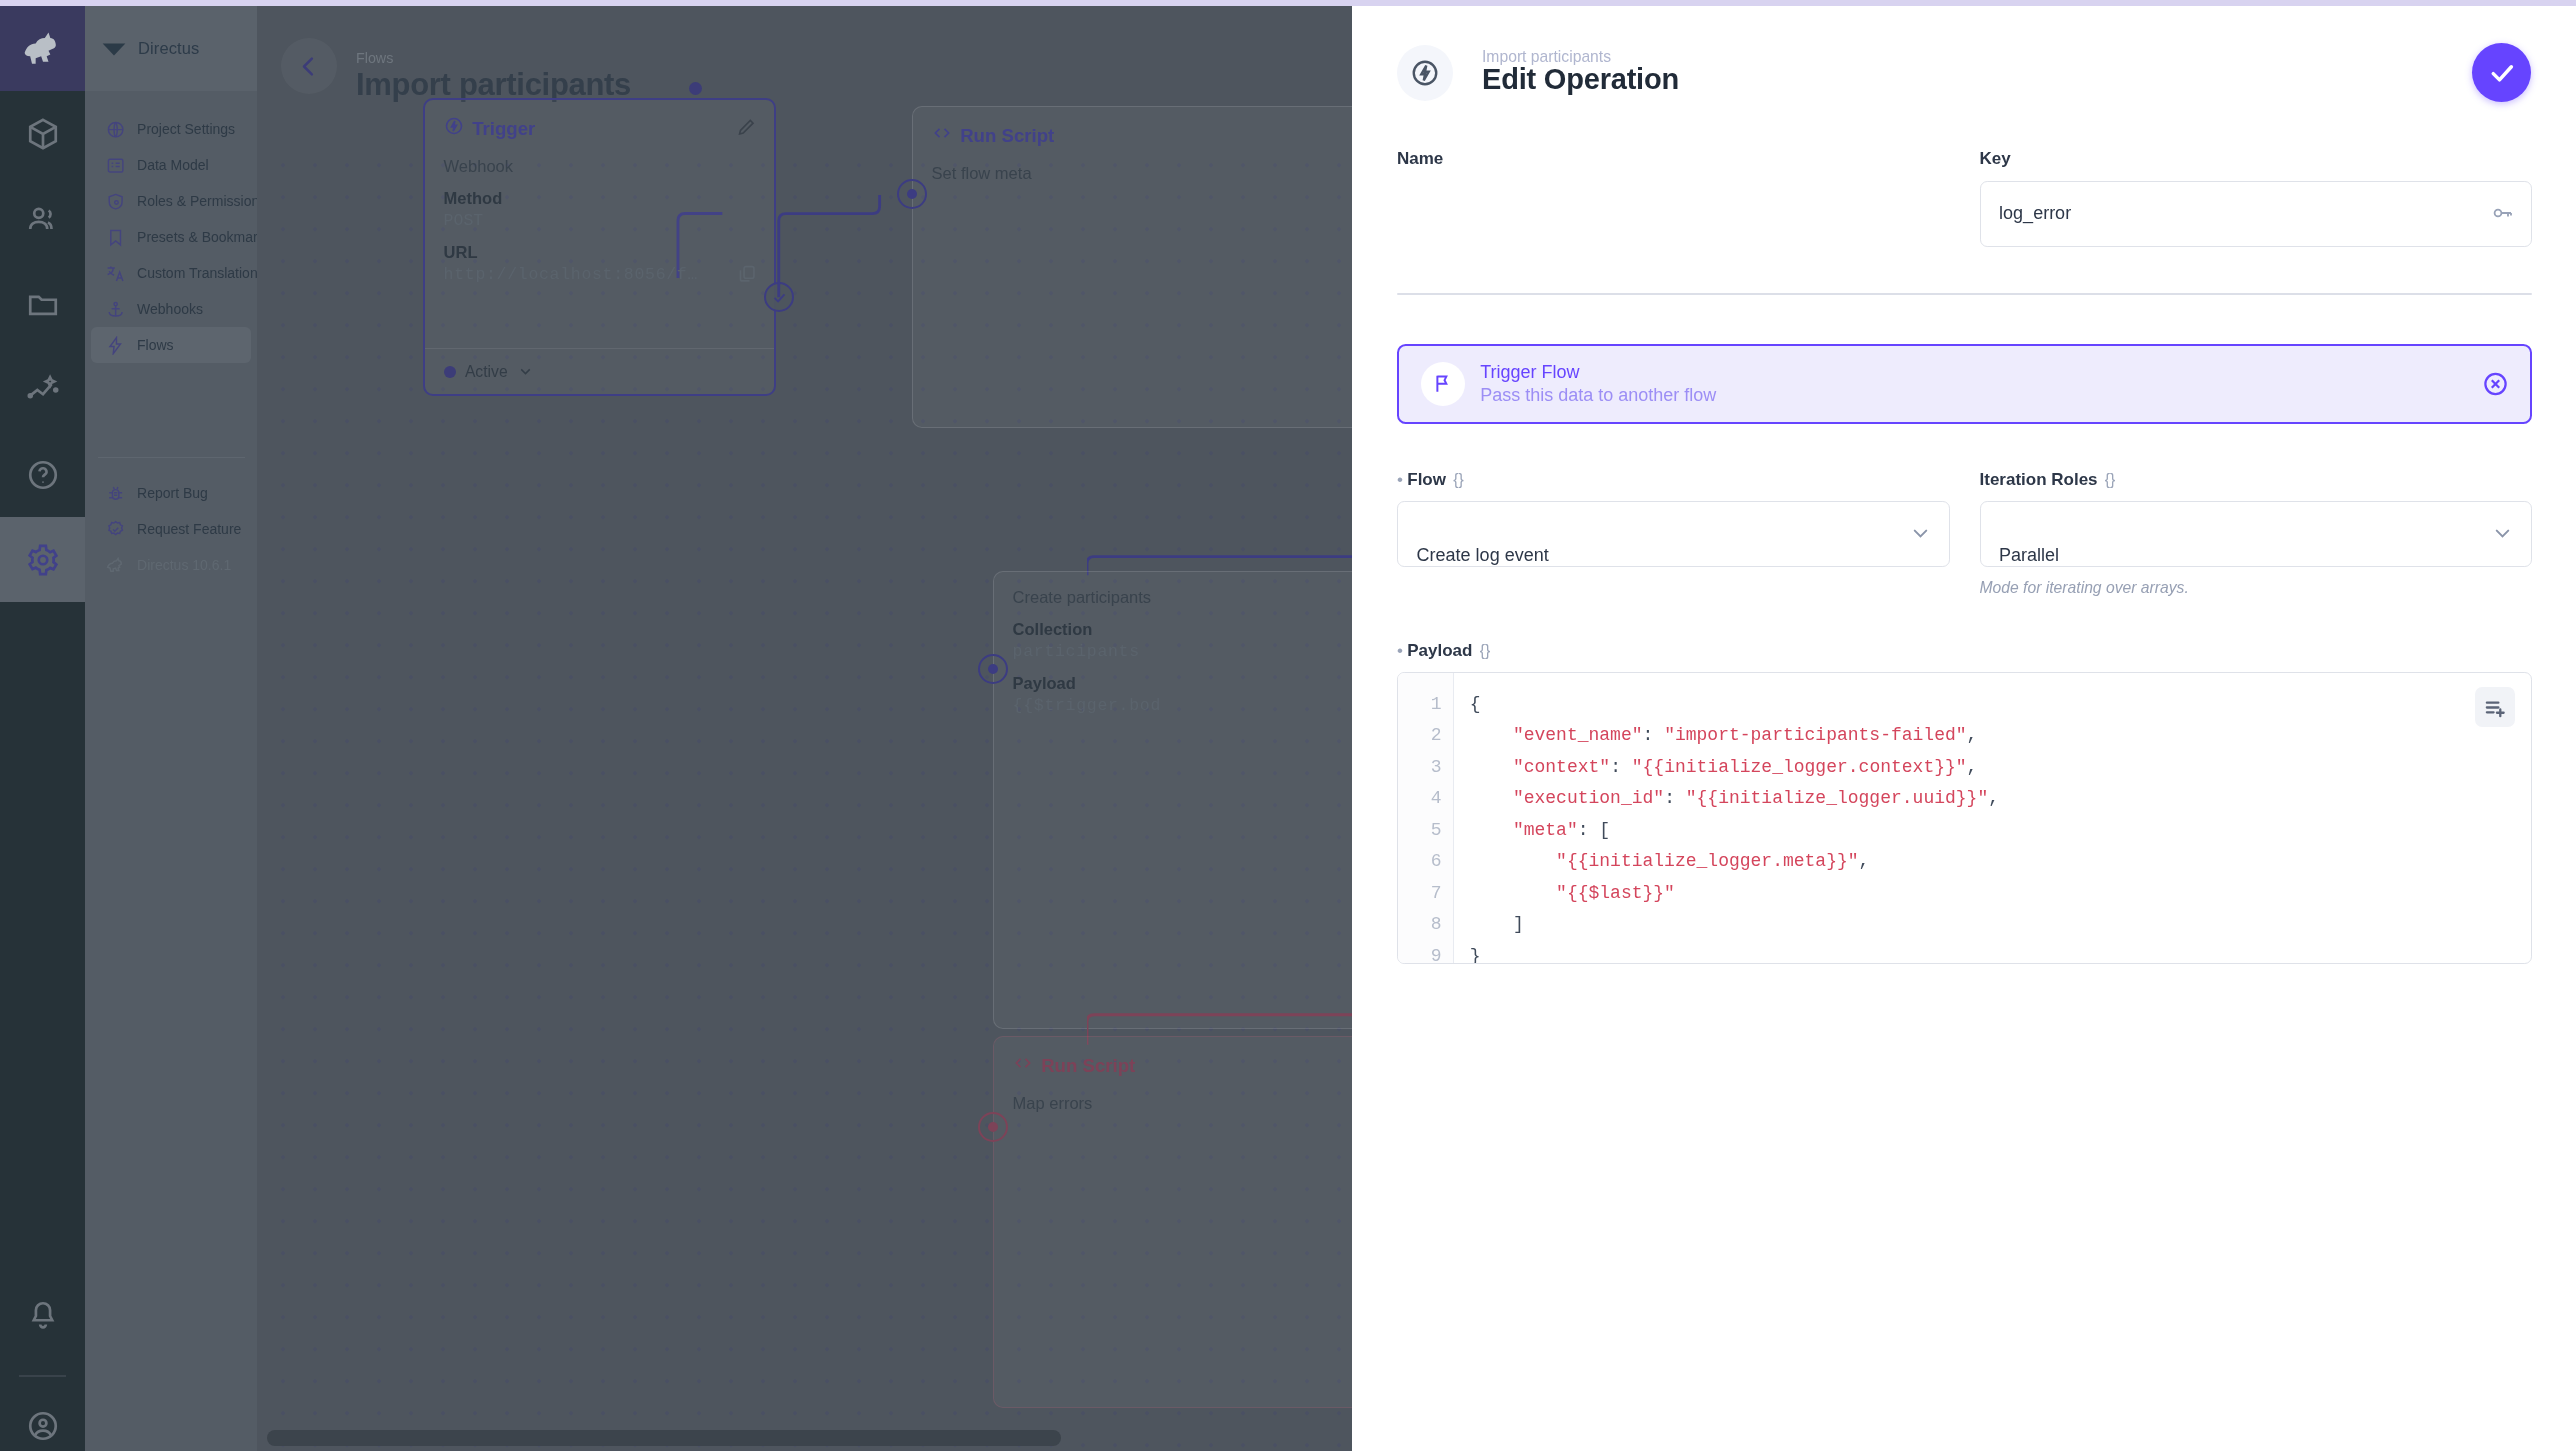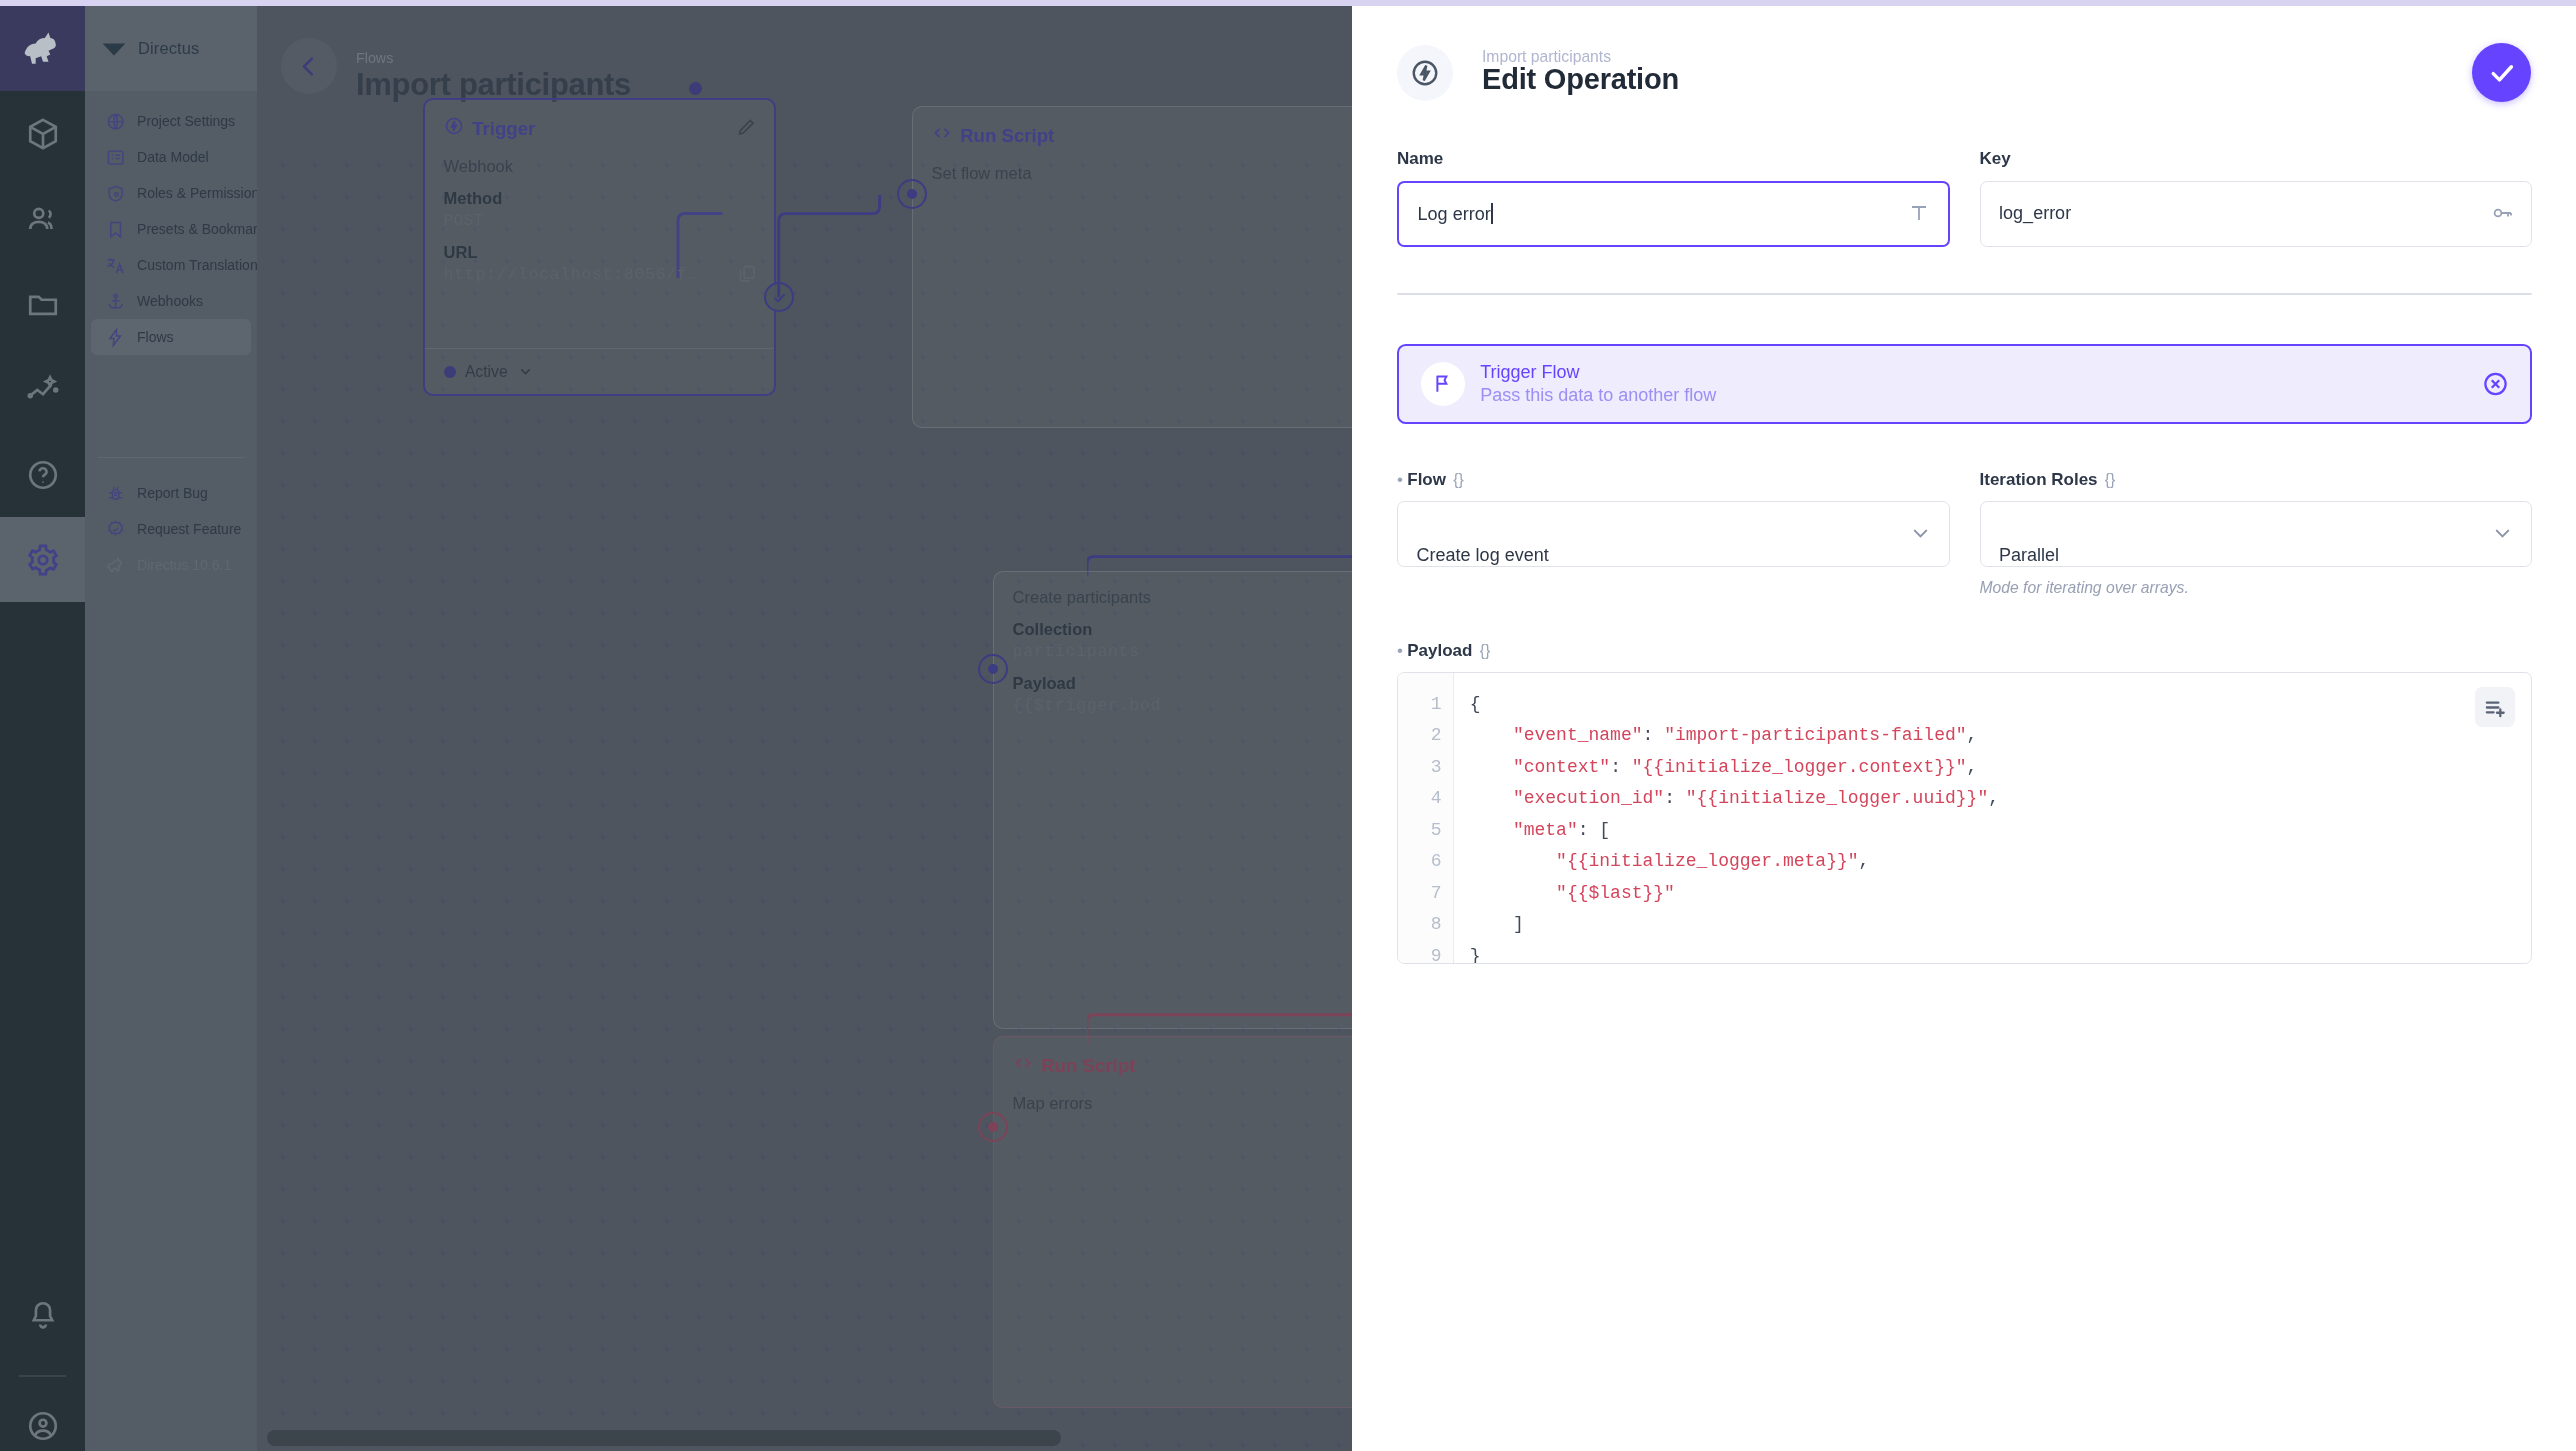--- a/index.html
+++ b/index.html
@@ -313,7 +313,7 @@
         <span class="proj-name">Directus</span>
       </div>
 
-      <div class="nav-group" style="top:97px">
+      <div class="nav-group" style="top:105px">
         <div class="nav-item">
           <span class="ni">
               <svg viewBox="0 0 24 24">

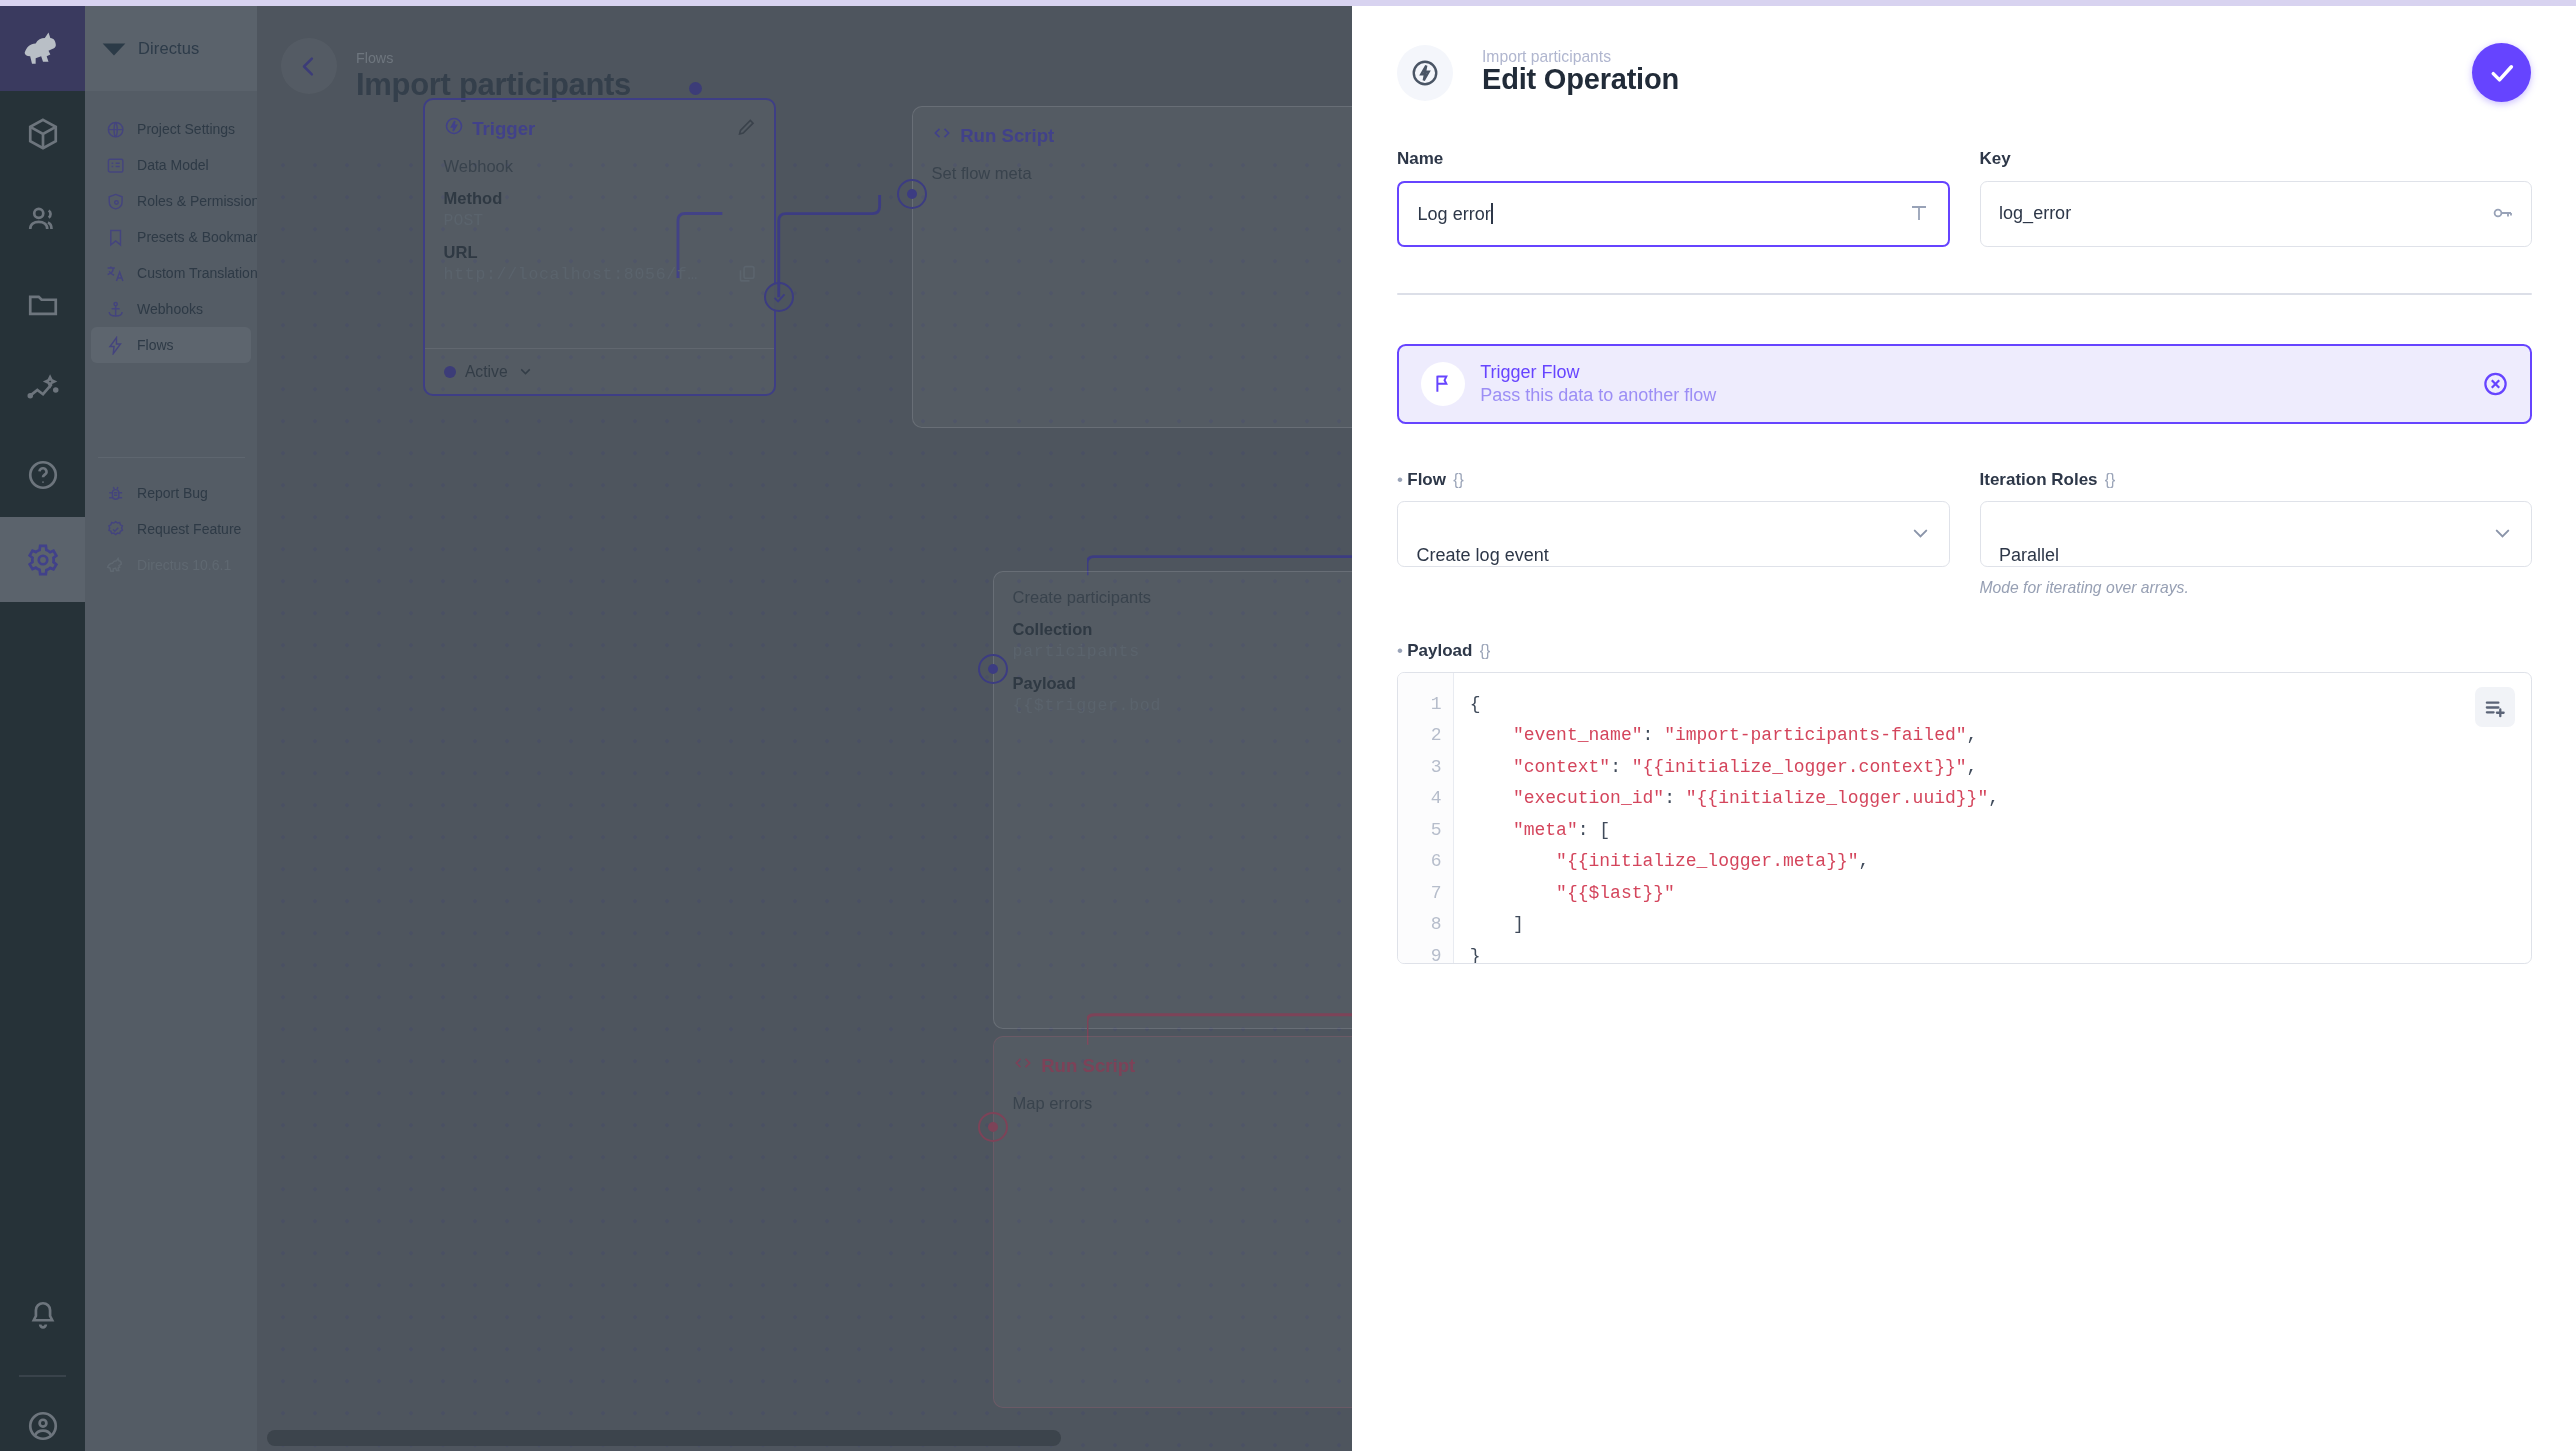--- a/index.html
+++ b/index.html
@@ -547,14 +547,6 @@
       <div class="row2">
         <div class="col">
           <div class="flabel">Name</div>
-          <div class="input-wrap focused">
-            <span class="input-val caret">Log error</span>
-            <span class="input-ico">
-              <svg viewBox="0 0 24 24">
-                  <path d="M5 6h14M12 6v13"></path>
-                </svg>
-            </span>
-          </div>
         </div>
         <div class="col">
           <div class="flabel">Key</div>

